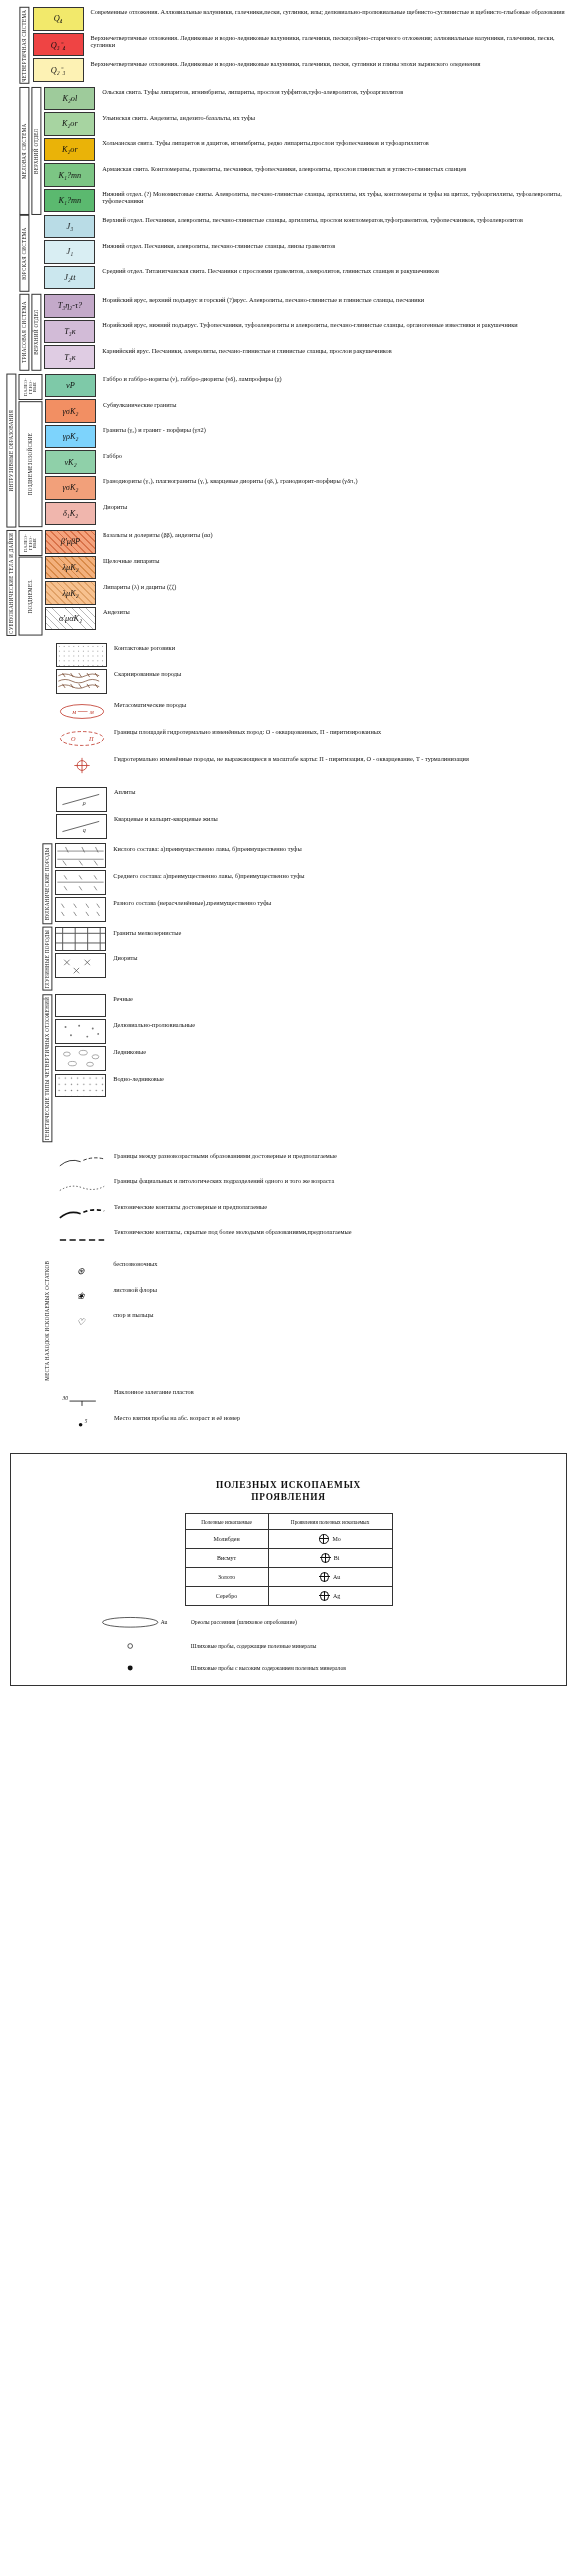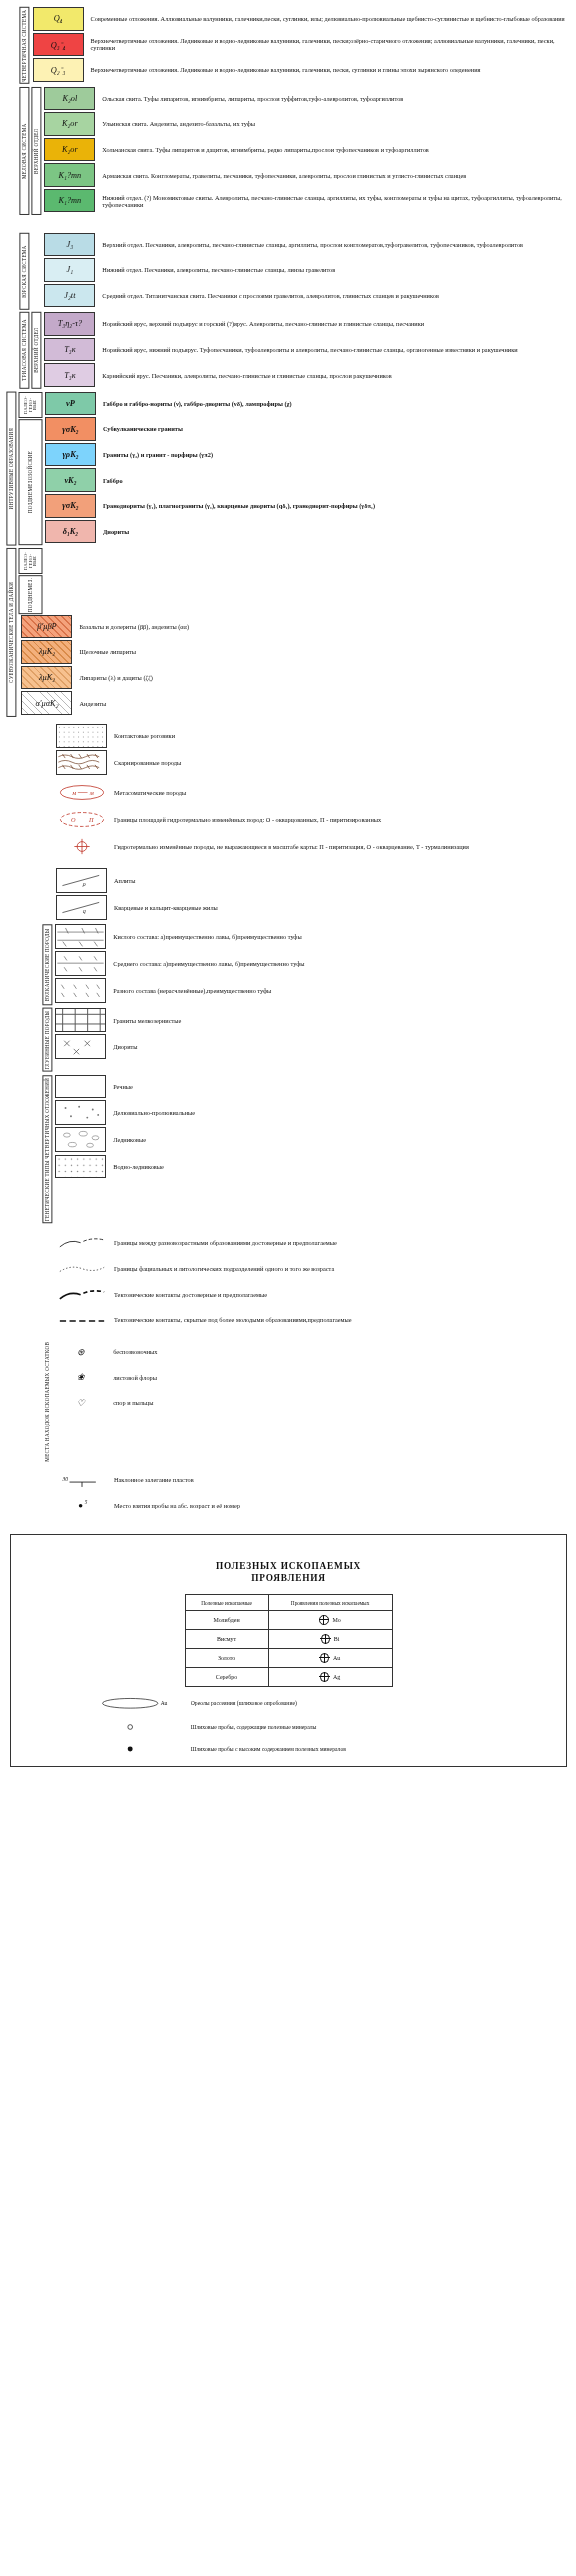--- a/index.html
+++ b/index.html
@@ -12,7 +12,7 @@
   .page{position:relative;width:577px;min-height:2576px;box-sizing:border-box;padding:7px 0 14px 0;}
 
   
-  .lrow{display:flex;align-items:center;margin:0 0 2.1px 0;}
+  .lrow{display:flex;align-items:flex-start;margin:0 0 2.1px 0;}
   .lrow .swatch{
     width:51px;min-height:23.5px;border:0.7px solid #333;box-sizing:border-box;
     display:flex;align-items:center;justify-content:center;

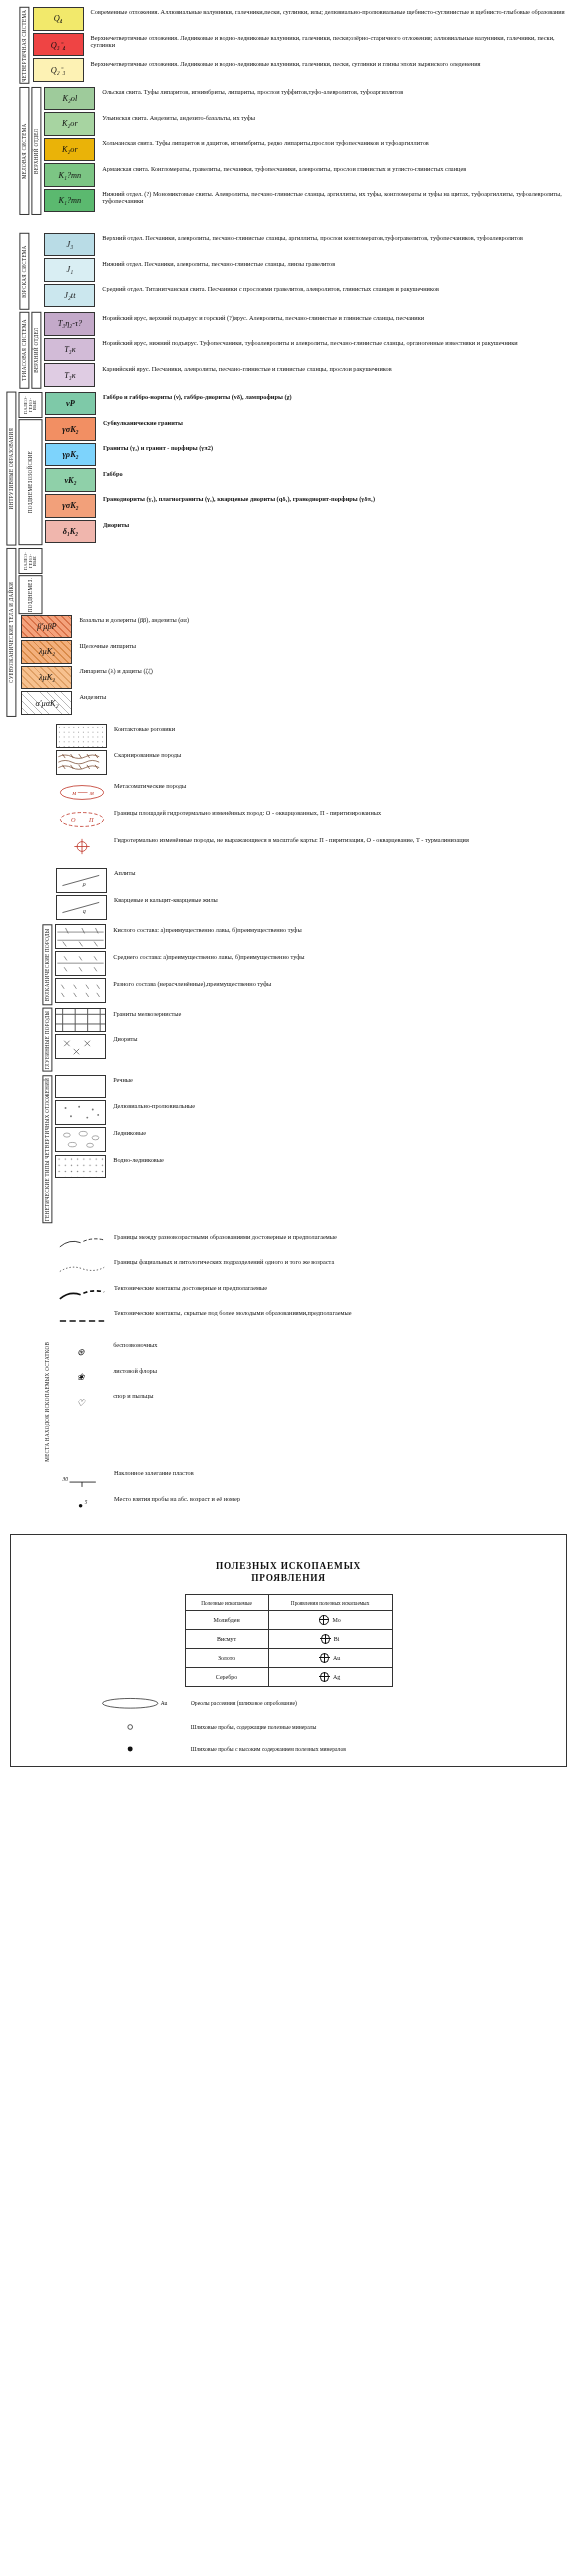--- a/index.html
+++ b/index.html
@@ -119,7 +119,7 @@
     </div>
   </div>
 
-  <div class="grp" style="margin-top:18px;">
+  <div class="grp" style="margin-top:0;">
     <div class="rail w1" style="margin-left:19.4px;">ЮРСКАЯ СИСТЕМА</div>
     <div class="railspace" style="margin-left:1.4px;"></div>
     <div class="block" style="margin-left:2.8px;">

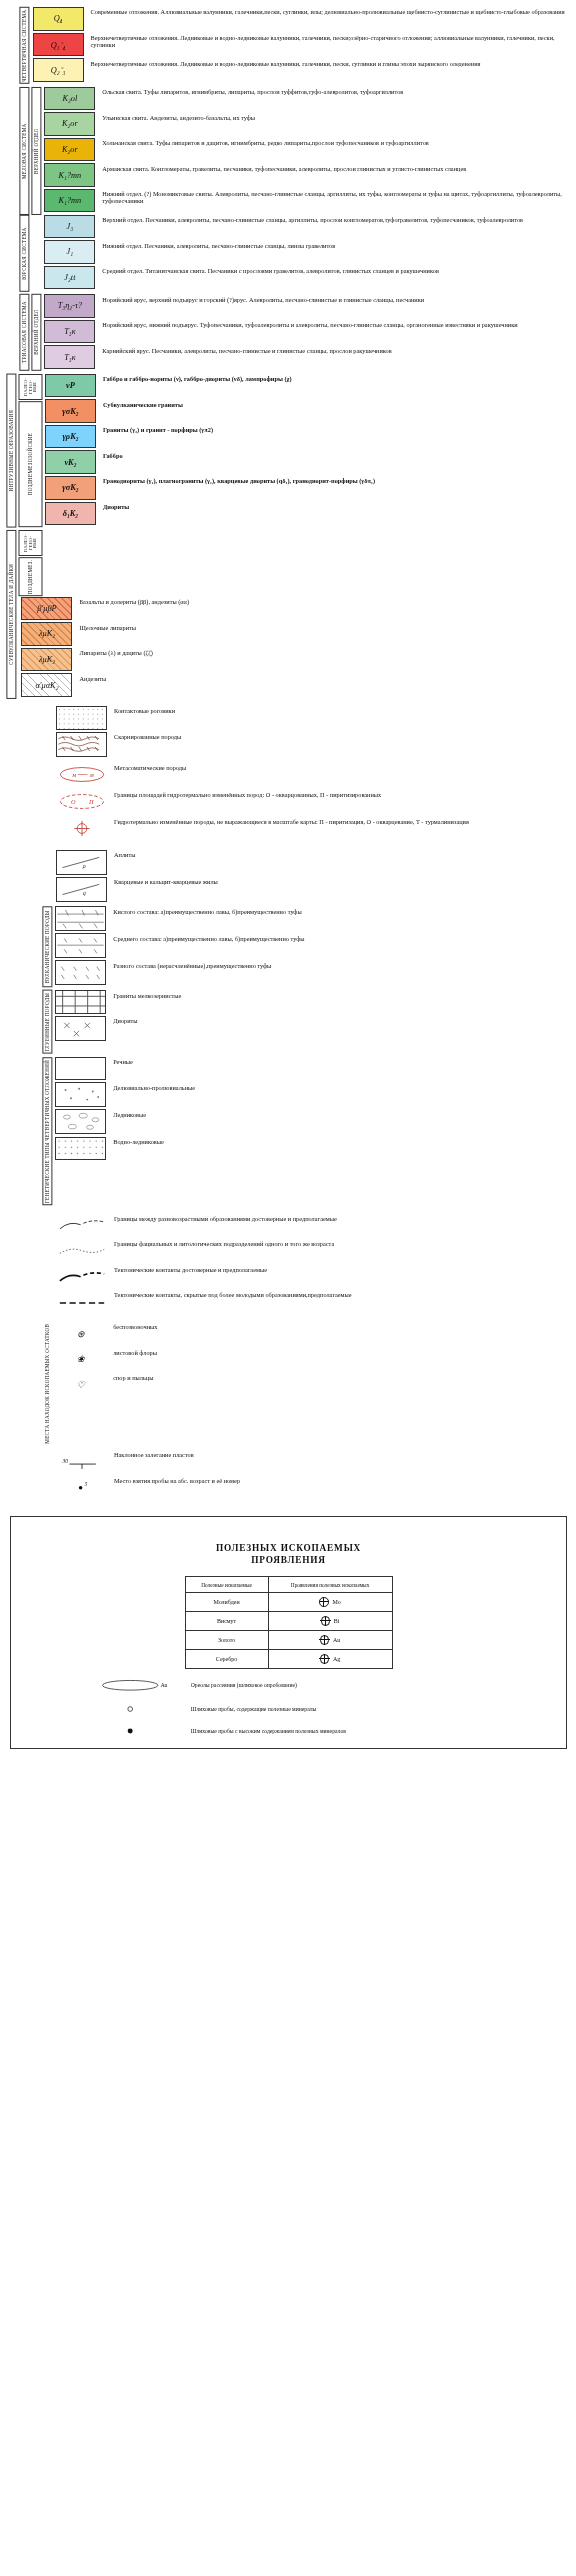--- a/index.html
+++ b/index.html
@@ -164,7 +164,7 @@
         <div class="rail plain" style="border:0.7px solid #333;height:26px;width:23.5px;font-size:4.3px;">ПАЛЕО-ГЕНО-ВЫЕ</div>
         <div class="rail plain" style="border:0.7px solid #333;flex:1;width:23.5px;margin-top:1.4px;">ПОЗДНЕМЕЗОЗОЙСКИЕ</div>
       </div>
-      <div class="block" style="margin-left:2.8px;font-weight:bold;">
+      <div class="block" style="margin-left:2.8px;">
         <div class="lrow">
           <div class="swatch" style="background:#7ec9a8">νP</div>
           <div class="desc">Габбро и габбро-нориты (ν), габбро-диориты (νδ), лампрофиры (χ)</div>

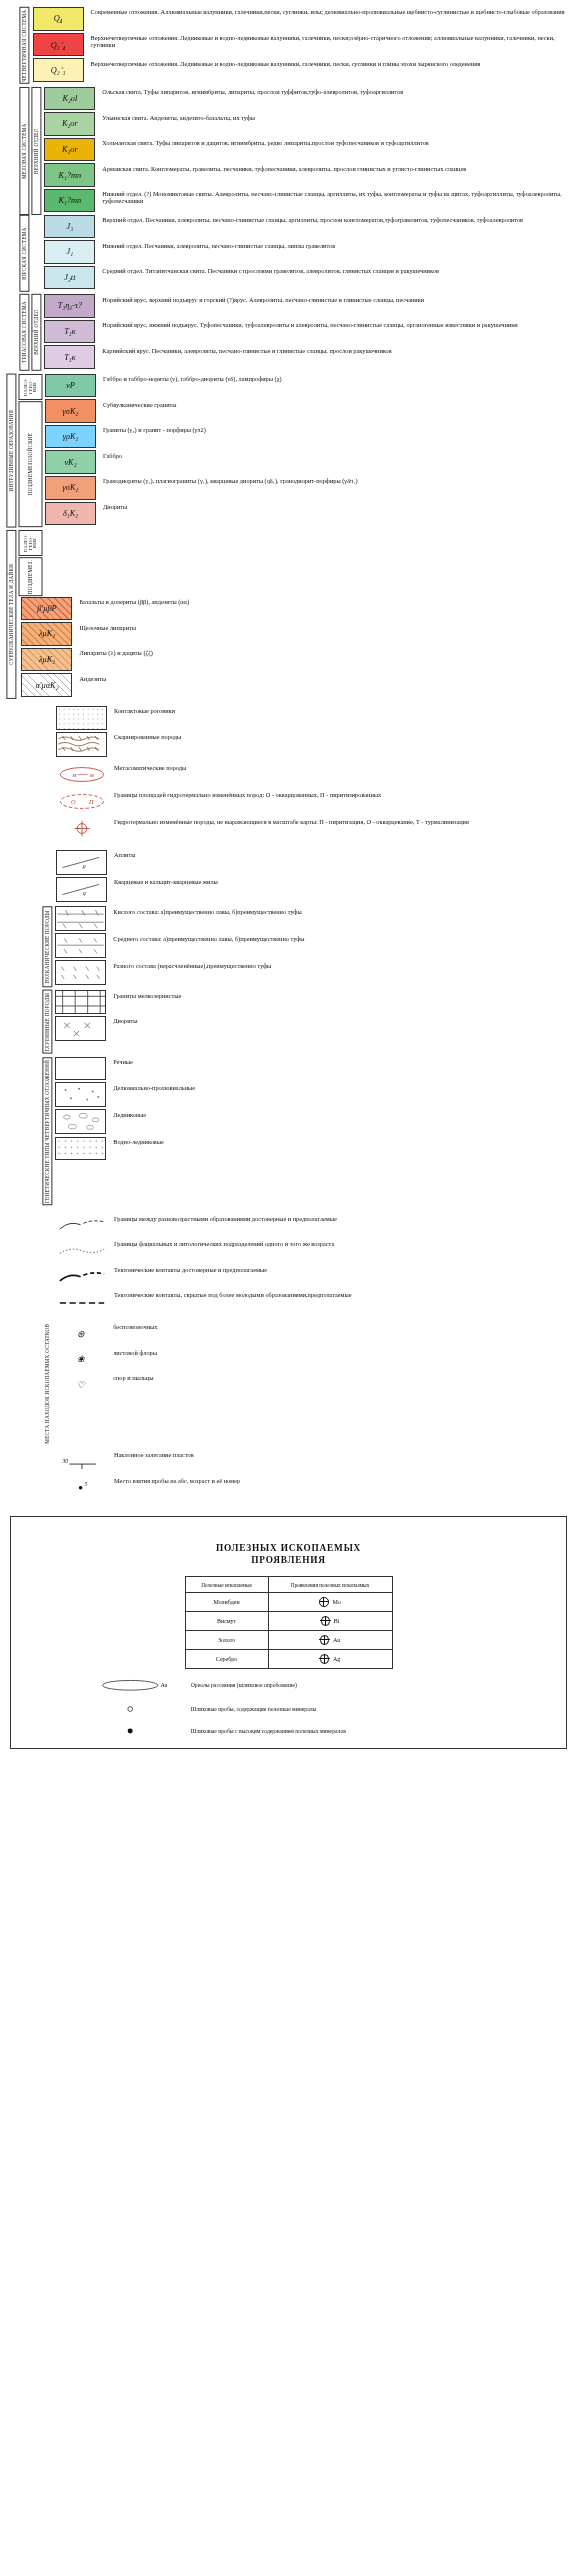--- a/index.html
+++ b/index.html
@@ -195,7 +195,7 @@
 
   <div class="grp" style="margin-top:2.8px;">
     <div class="rail w1" style="margin-left:5.5px;">СУБВУЛКАНИЧЕСКИЕ ТЕЛА И ДАЙКИ</div>
-    <div class="block" style="margin-left:2.8px;display:flex;flex-direction:column;">
+    <div class="block" style="margin-left:2.8px;display:flex;">
       <div style="display:flex;flex-direction:column;width:23.5px;">
         <div class="rail plain" style="border:0.7px solid #333;height:26px;width:23.5px;font-size:4.3px;">ПАЛЕО-ГЕНО-ВЫЕ</div>
         <div class="rail plain" style="border:0.7px solid #333;flex:1;width:23.5px;margin-top:1.4px;">ПОЗДНЕМЕЗ.</div>

